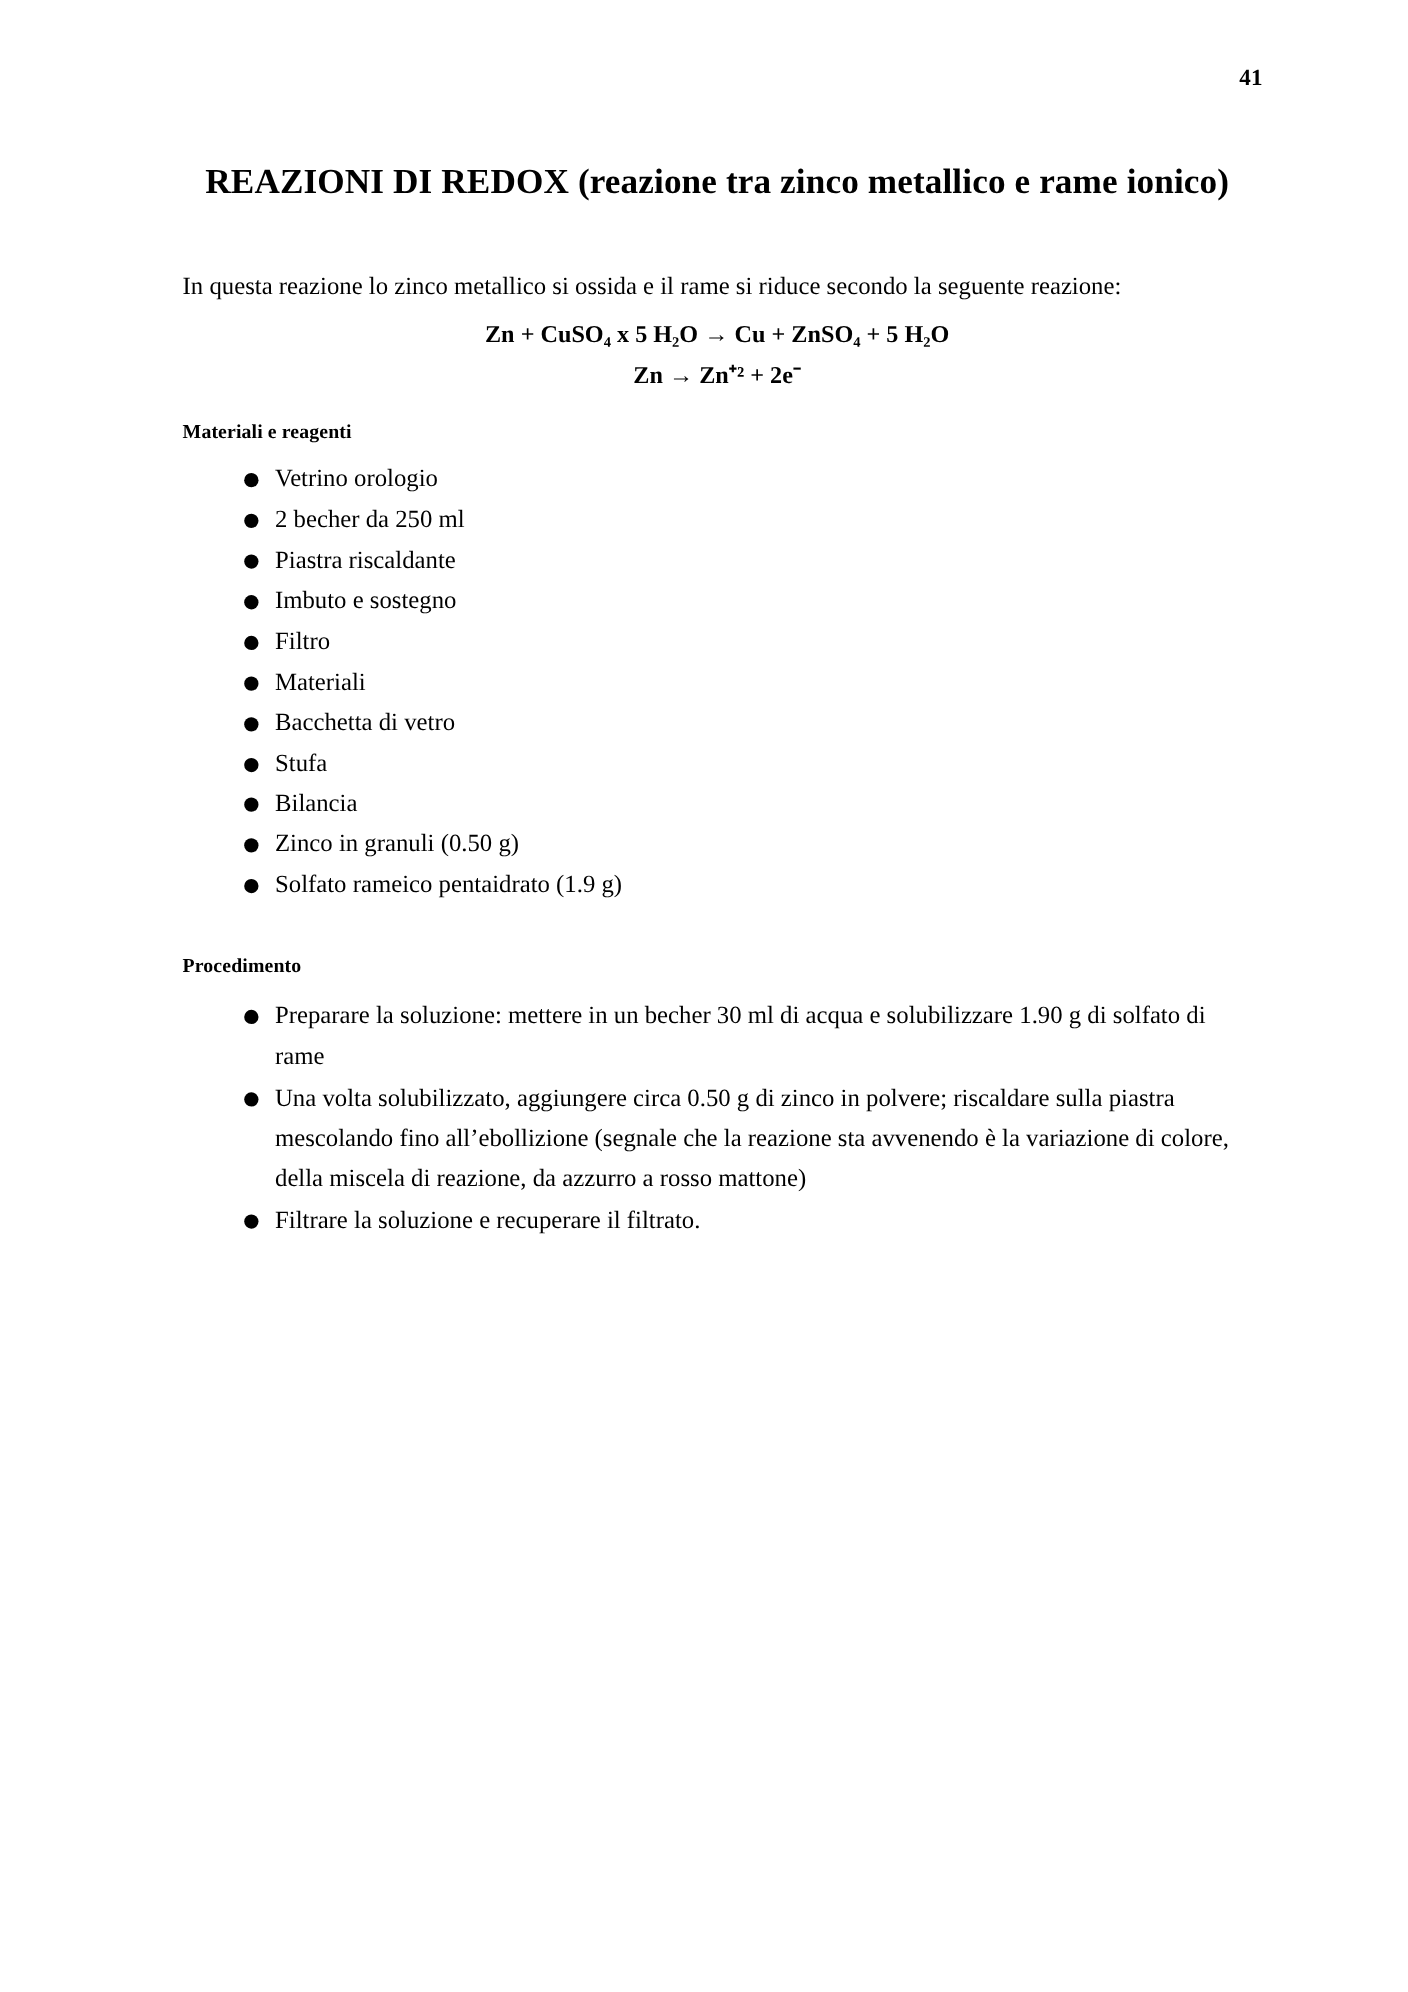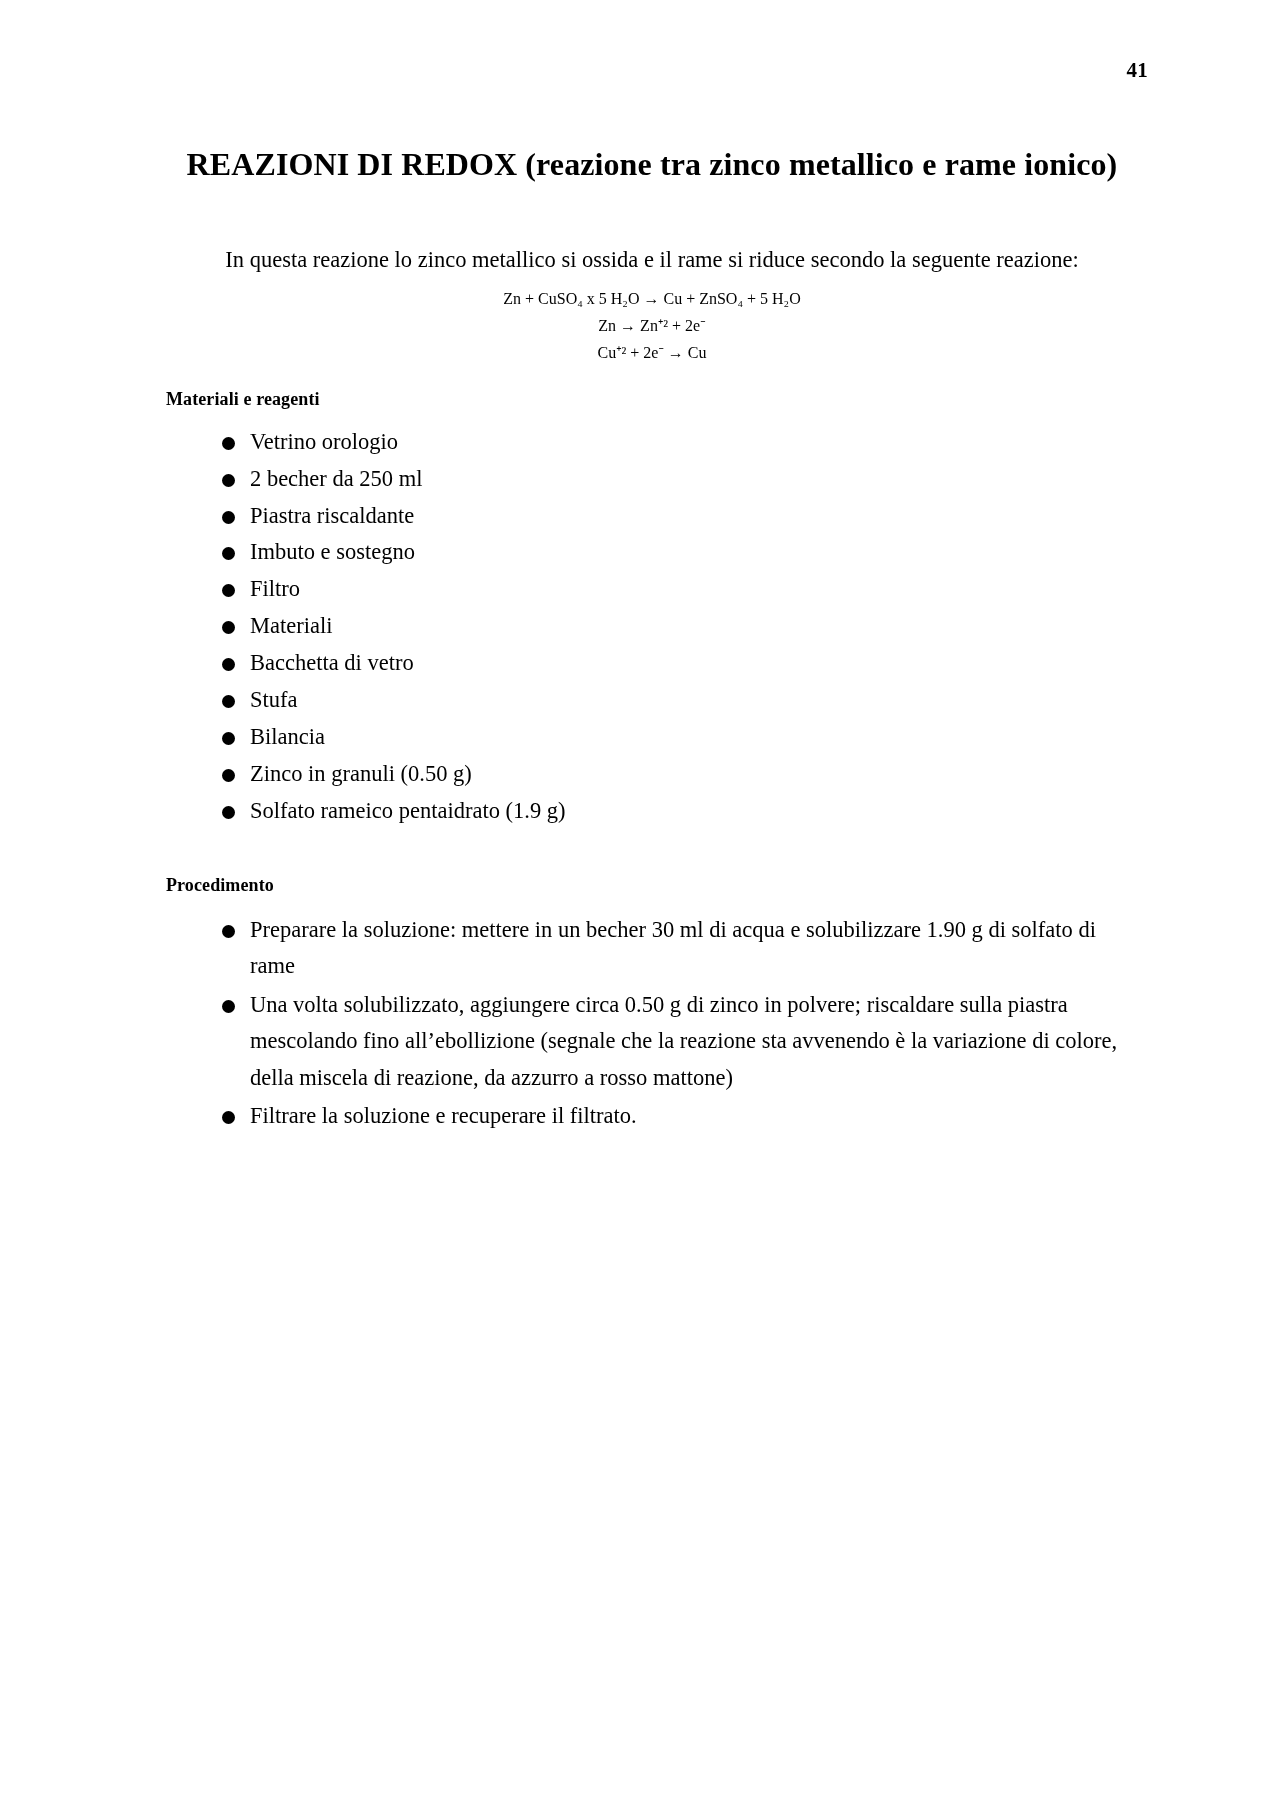--- a/index.html
+++ b/index.html
@@ -50,7 +50,7 @@
     font-size: 22.5px;
     line-height: 1.62;
     margin: 52px 0 0 0;
-    text-align: center;
+    text-align: left;
   }
   .equations {
     margin: 8px 0 0 0;

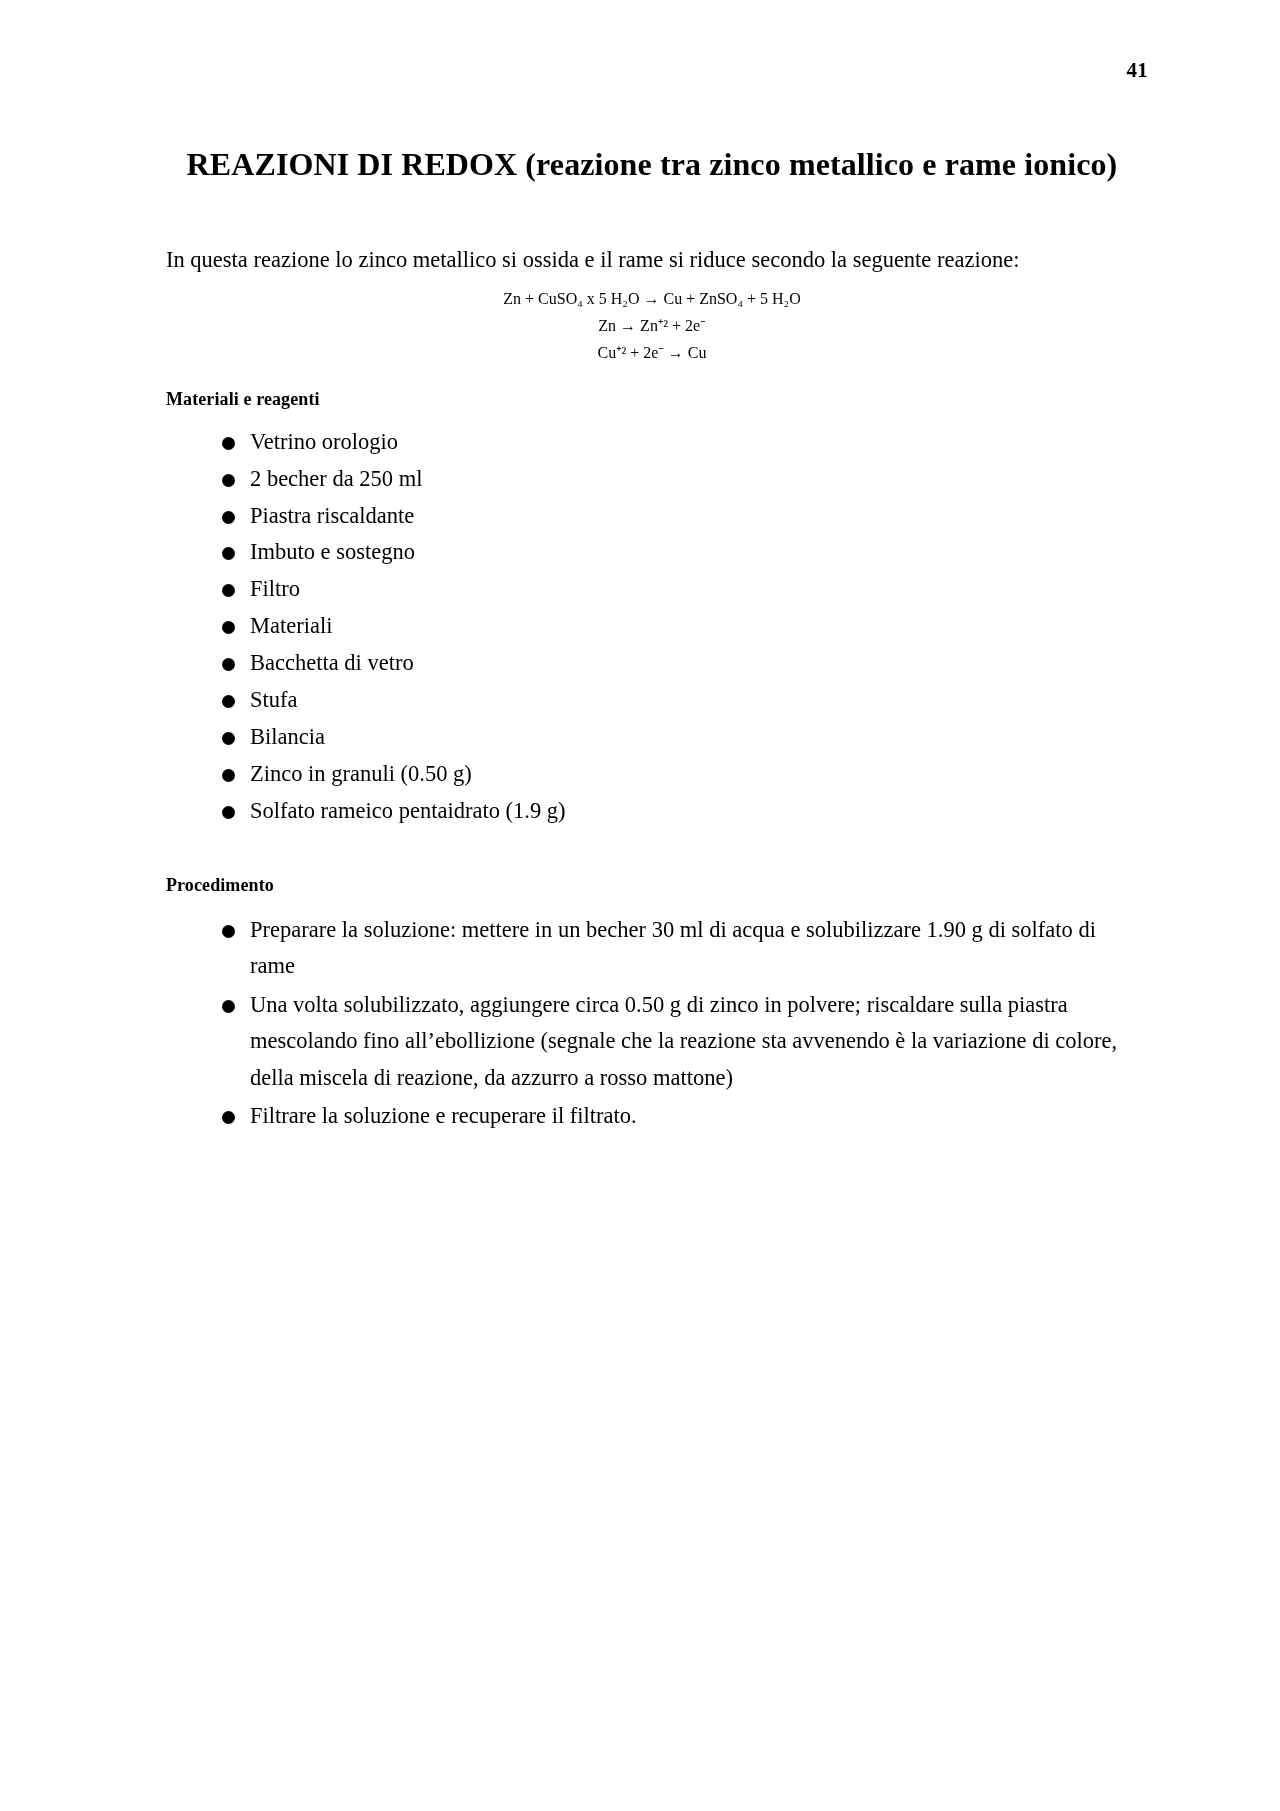--- a/index.html
+++ b/index.html
@@ -55,8 +55,8 @@
   .equations {
     margin: 8px 0 0 0;
     text-align: center;
-    font-weight: normal;
-    font-size: 16px;
+    font-weight: bold;
+    font-size: 22px;
     line-height: 1.68;
   }
   .equations .eq {

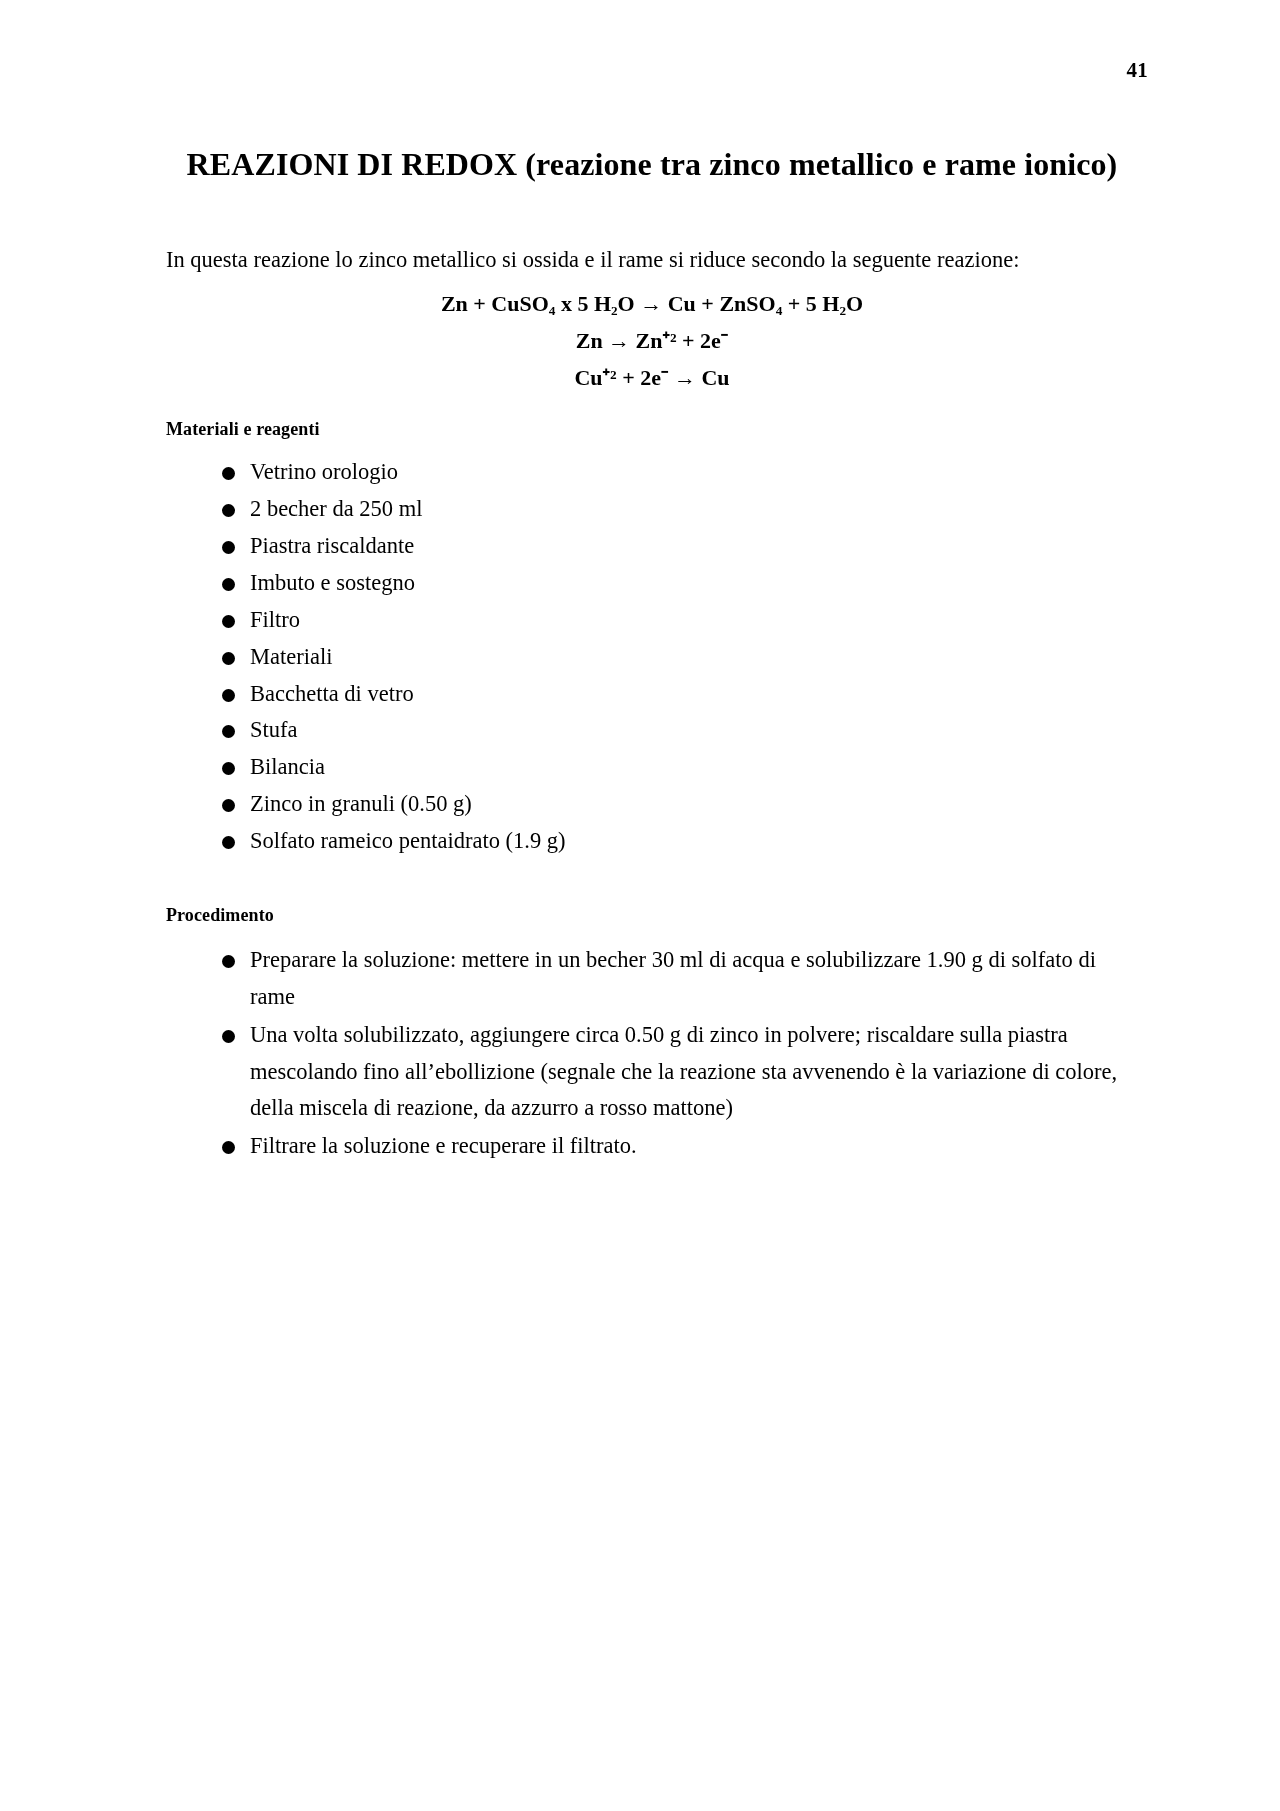--- a/index.html
+++ b/index.html
@@ -118,7 +118,6 @@
     <div class="equations">
       <span class="eq">Zn + CuSO₄ x 5 H₂O → Cu + ZnSO₄ + 5 H₂O</span>
       <span class="eq">Zn → Zn⁺² + 2e⁻</span>
-      <span class="eq">Cu⁺² + 2e⁻ → Cu</span>
     </div>
 
     <h2 class="section-heading">Materiali e reagenti</h2>

